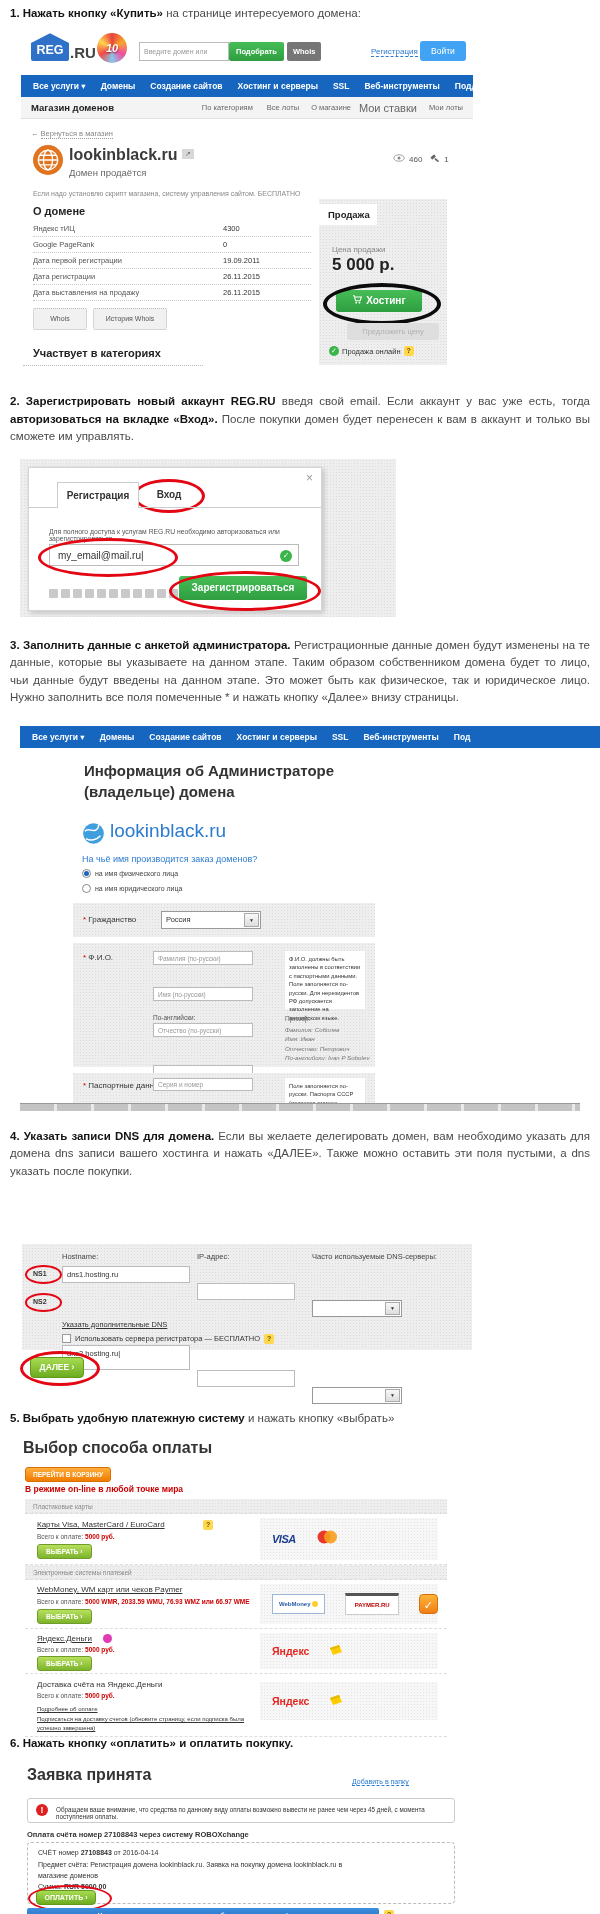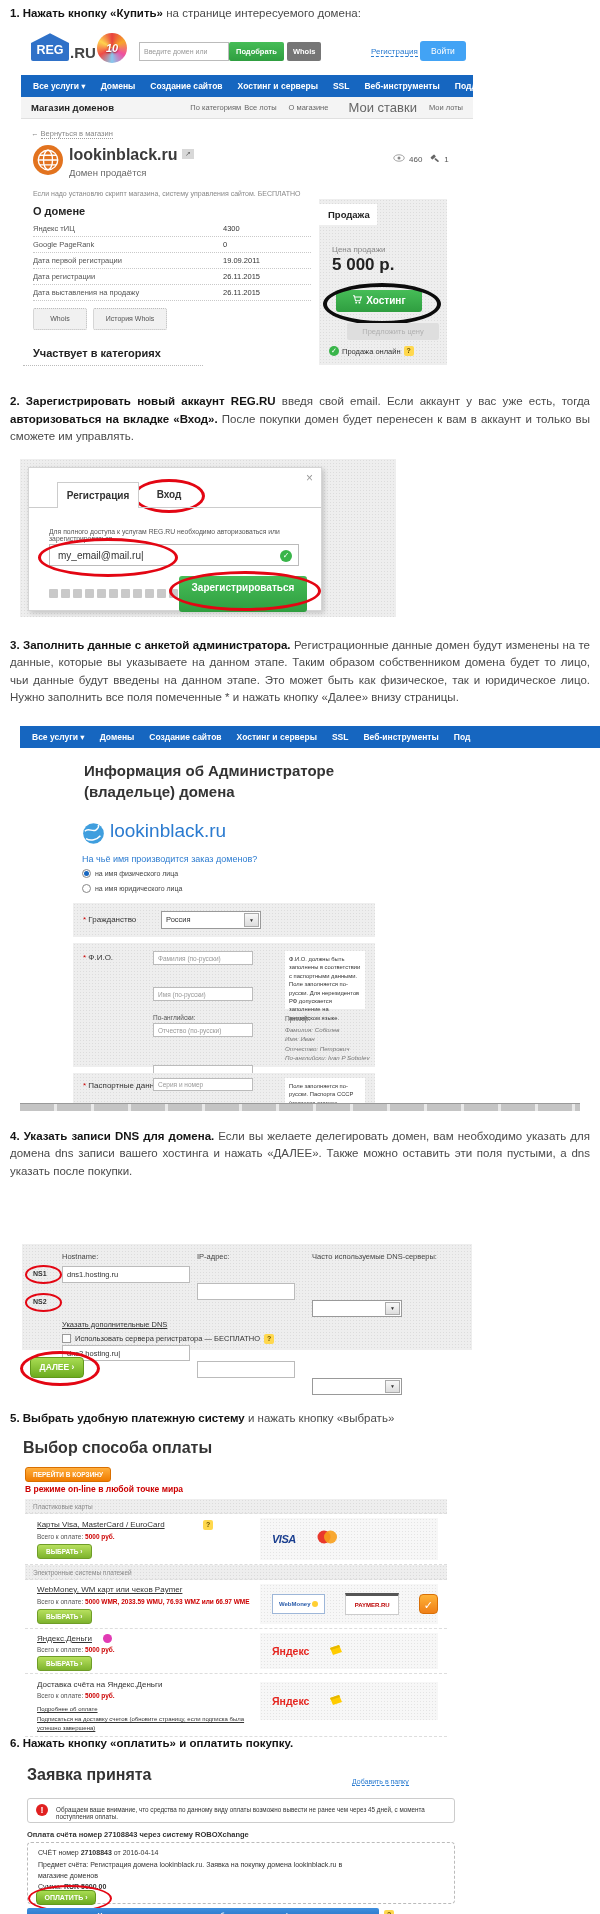--- a/index.html
+++ b/index.html
@@ -96,7 +96,7 @@
       <b style="font-size:9.5px;color:#222">Магазин доменов</b>
       <span style="flex:1"></span>
       <span style="font-size:7.5px;color:#666;margin-left:12px">По категориям</span>
-      <span style="font-size:7.5px;color:#666;margin-left:3px">Все лоты</span>
+      <span style="font-size:7.5px;color:#666;margin-left:14px">Все лоты</span>
       <span style="font-size:7.5px;color:#666;margin-left:12px">О магазине</span>
       <span style="font-size:13px;color:#666;margin-left:20px">Мои ставки</span>
       <span style="font-size:7.5px;color:#666;margin-left:12px">Мои лоты</span>

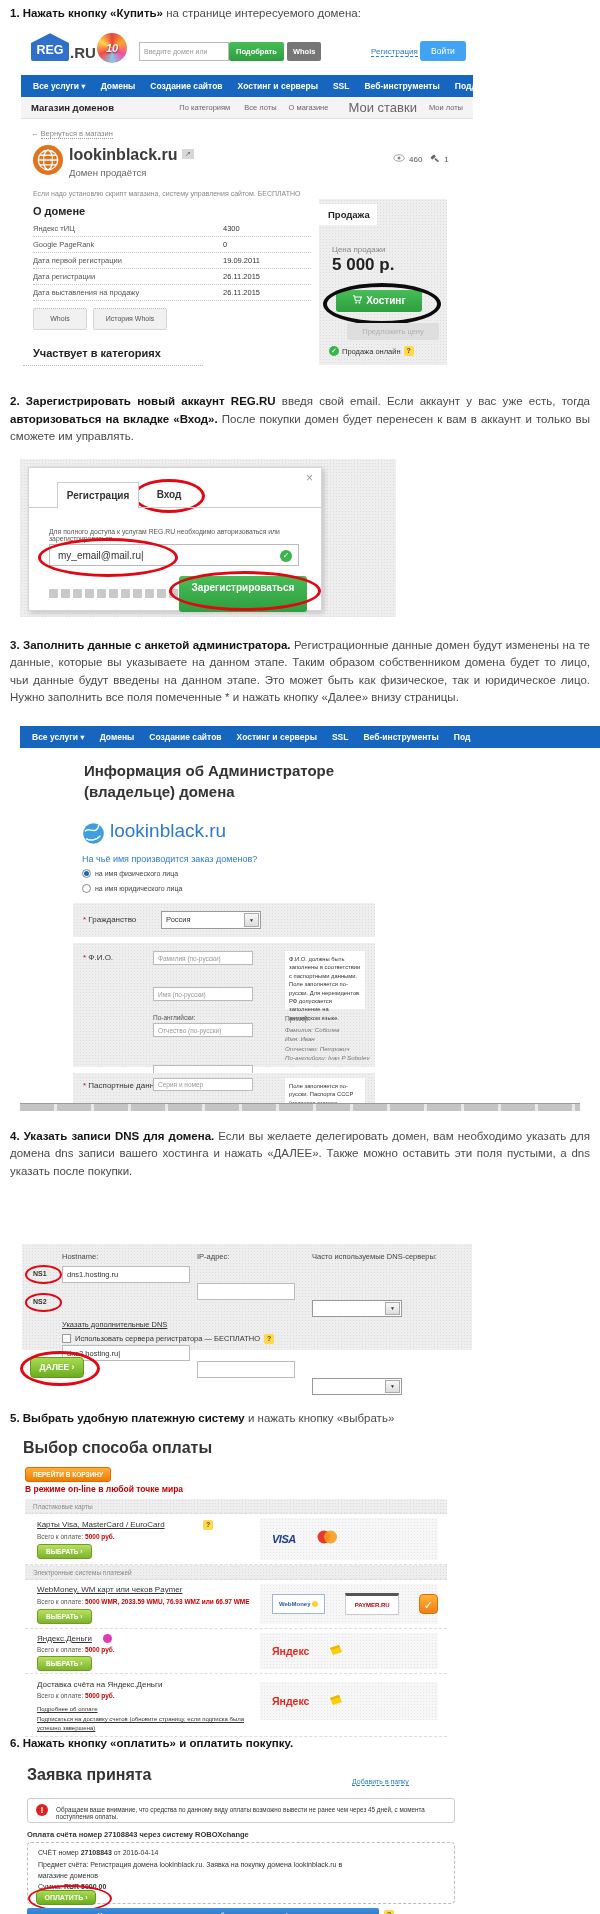--- a/index.html
+++ b/index.html
@@ -98,7 +98,7 @@
       <span style="font-size:7.5px;color:#666;margin-left:12px">По категориям</span>
       <span style="font-size:7.5px;color:#666;margin-left:14px">Все лоты</span>
       <span style="font-size:7.5px;color:#666;margin-left:12px">О магазине</span>
-      <span style="font-size:13px;color:#666;margin-left:20px">Мои ставки</span>
+      <span style="font-size:11px;color:#666;margin-left:8px">Мои ставки</span>
       <span style="font-size:7.5px;color:#666;margin-left:12px">Мои лоты</span>
     </div>
 

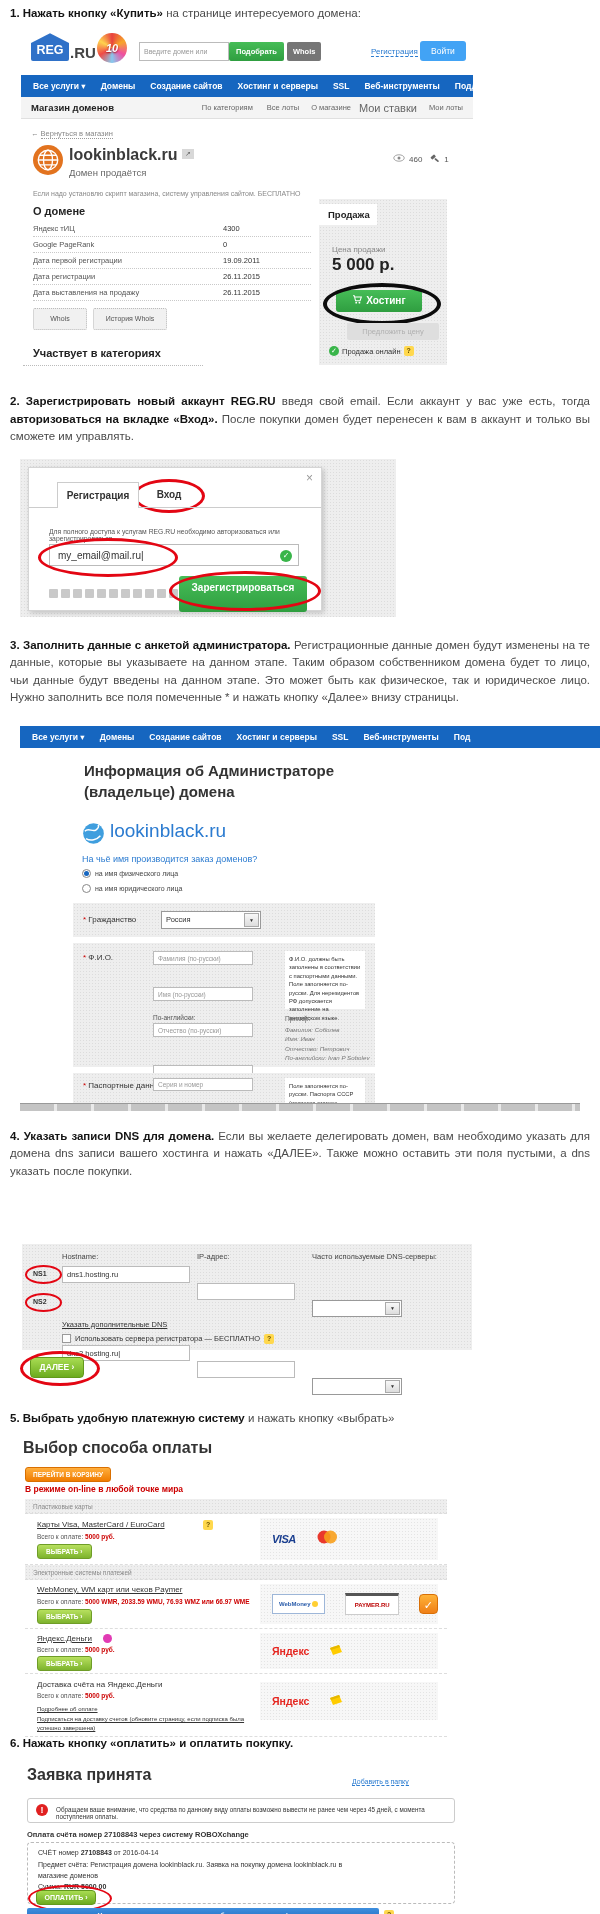--- a/index.html
+++ b/index.html
@@ -208,7 +208,7 @@
       <div class="abs" style="left:20px;top:116px">
         <span class="soc"></span><span class="soc"></span><span class="soc"></span><span class="soc"></span><span class="soc"></span><span class="soc"></span><span class="soc"></span><span class="soc"></span><span class="soc"></span><span class="soc"></span><span class="soc"></span><span class="soc"></span>
       </div>
-      <div class="abs btn green" style="left:150px;top:108px;width:128px;height:36px;line-height:24px;font-size:10px;font-weight:bold;border-radius:3px">Зарегистрироваться</div>
+      <div class="abs btn green" style="left:150px;top:108px;width:128px;height:24px;line-height:24px;font-size:10px;font-weight:bold;border-radius:3px">Зарегистрироваться</div>
       <div class="abs redellipse" style="left:140px;top:103px;width:146px;height:34px"></div>
     </div>
   </div>

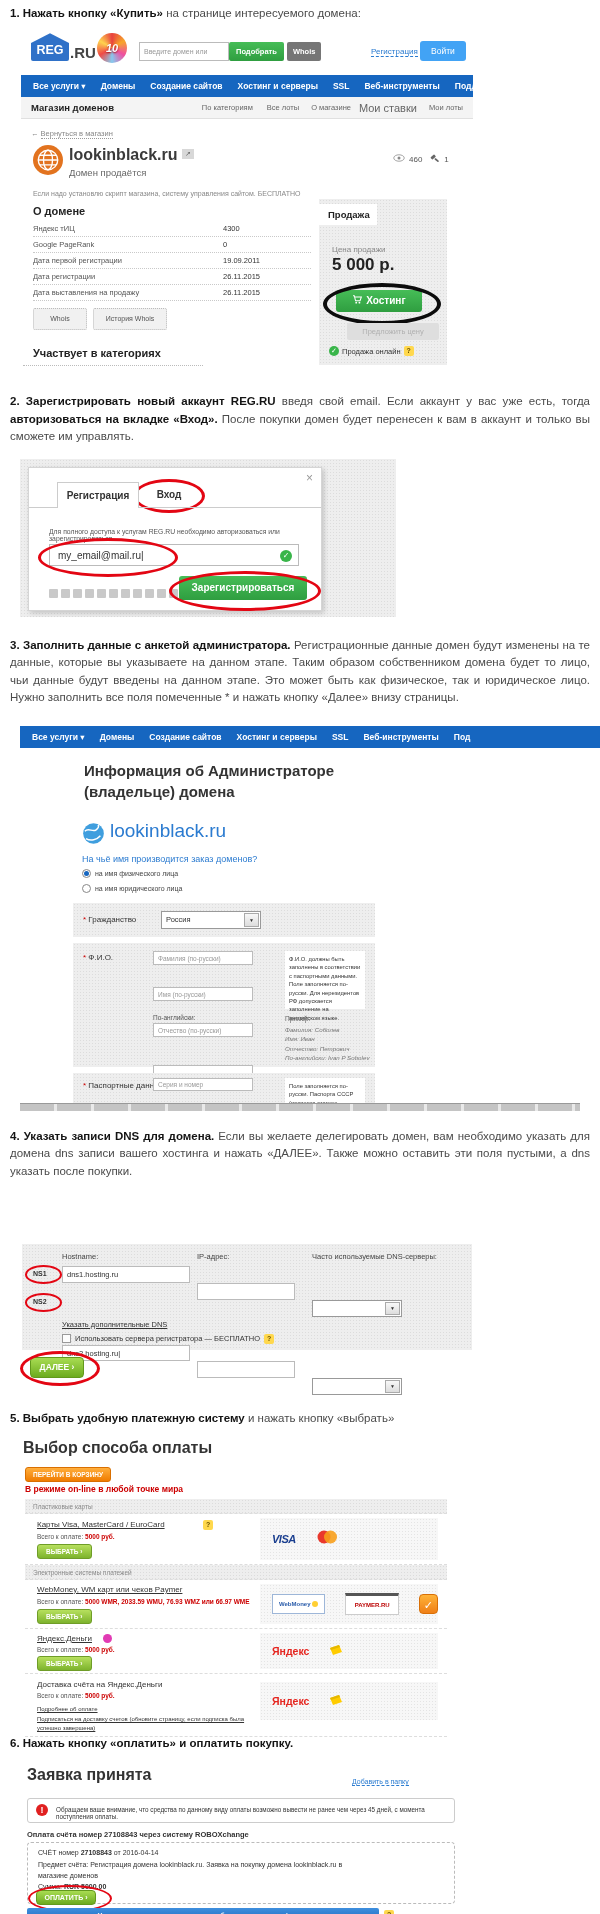--- a/index.html
+++ b/index.html
@@ -309,7 +309,7 @@
 
       <div class="abs" style="left:11px;top:54px;font-size:7px;font-weight:bold;color:#333">NS2</div>
       <div class="abs redellipse" style="left:3px;top:49px;width:33px;height:15px;border-width:2px"></div>
-      <div class="abs fakein" style="left:40px;top:50px;width:128px;height:16px">
+      <div class="abs fakein" style="left:40px;top:50px;width:128px;height:25px">
           <span style="font-size:7.5px;line-height:16px;padding-left:4px;display:block;color:#333"><span>dns2.hosting.ru</span><span>|</span></span>
         </div>
       <div class="abs fakein" style="left:175px;top:50px;width:98px;height:17px"></div>

